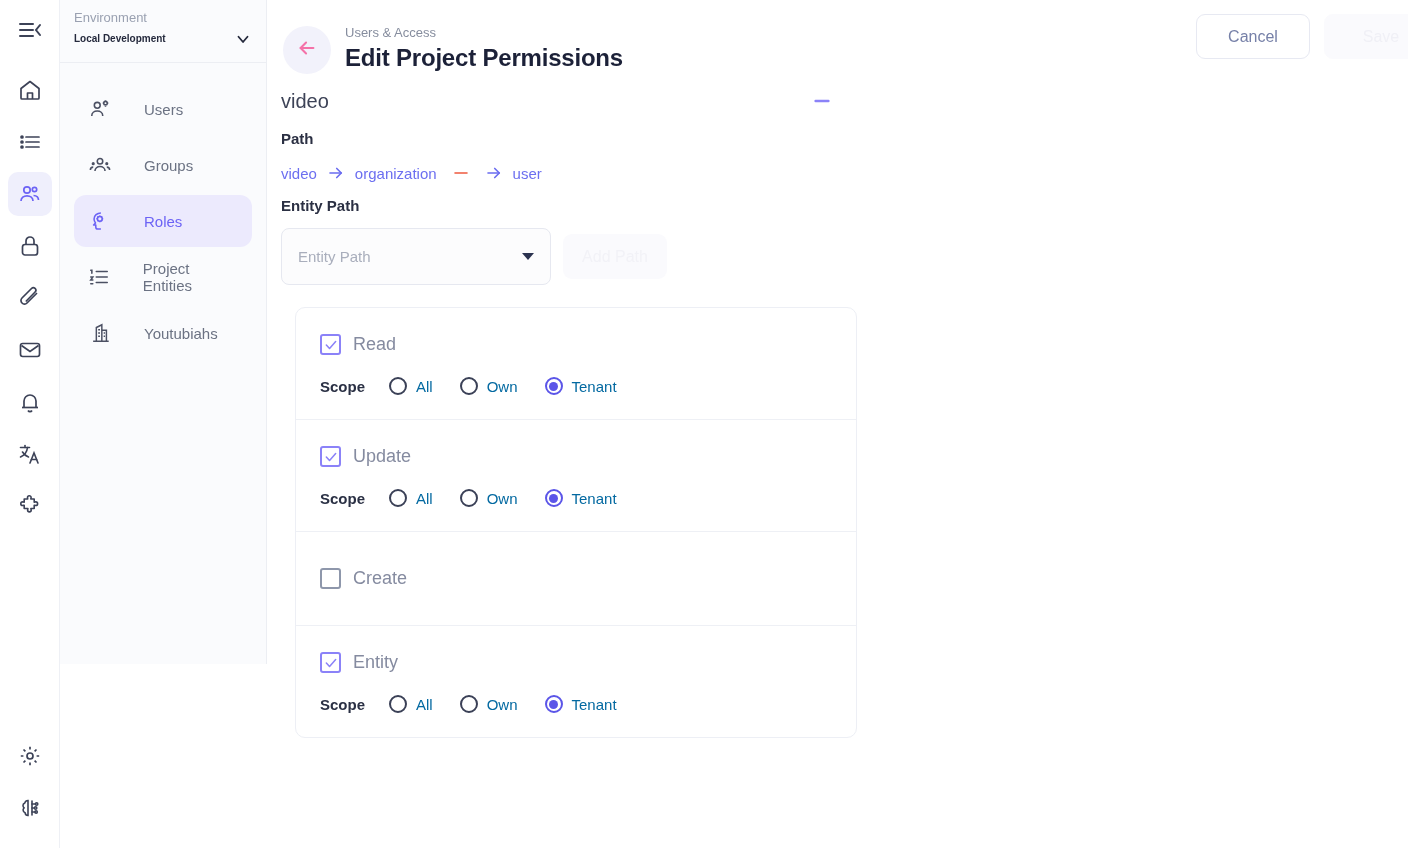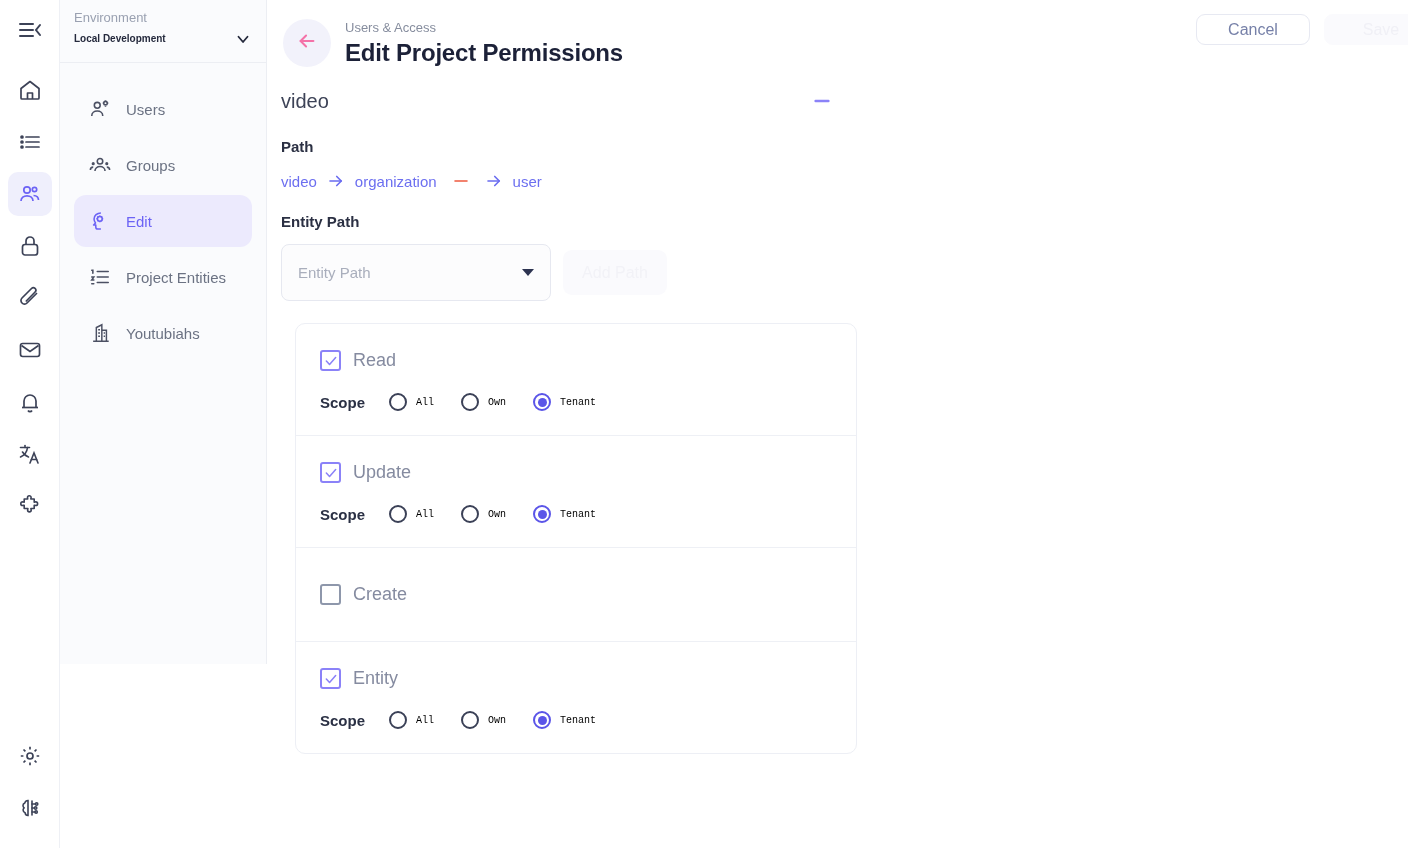--- a/index.html
+++ b/index.html
@@ -67,7 +67,7 @@
   
   .main { flex: 1 1 auto; height: 848px; position: relative; background: #fff; overflow: hidden; }
   .topbar {
-    display: flex; align-items: center;
+    display: flex; align-items: flex-end;
     padding: 12px 0 0 16px;
     height: 74px;
   }

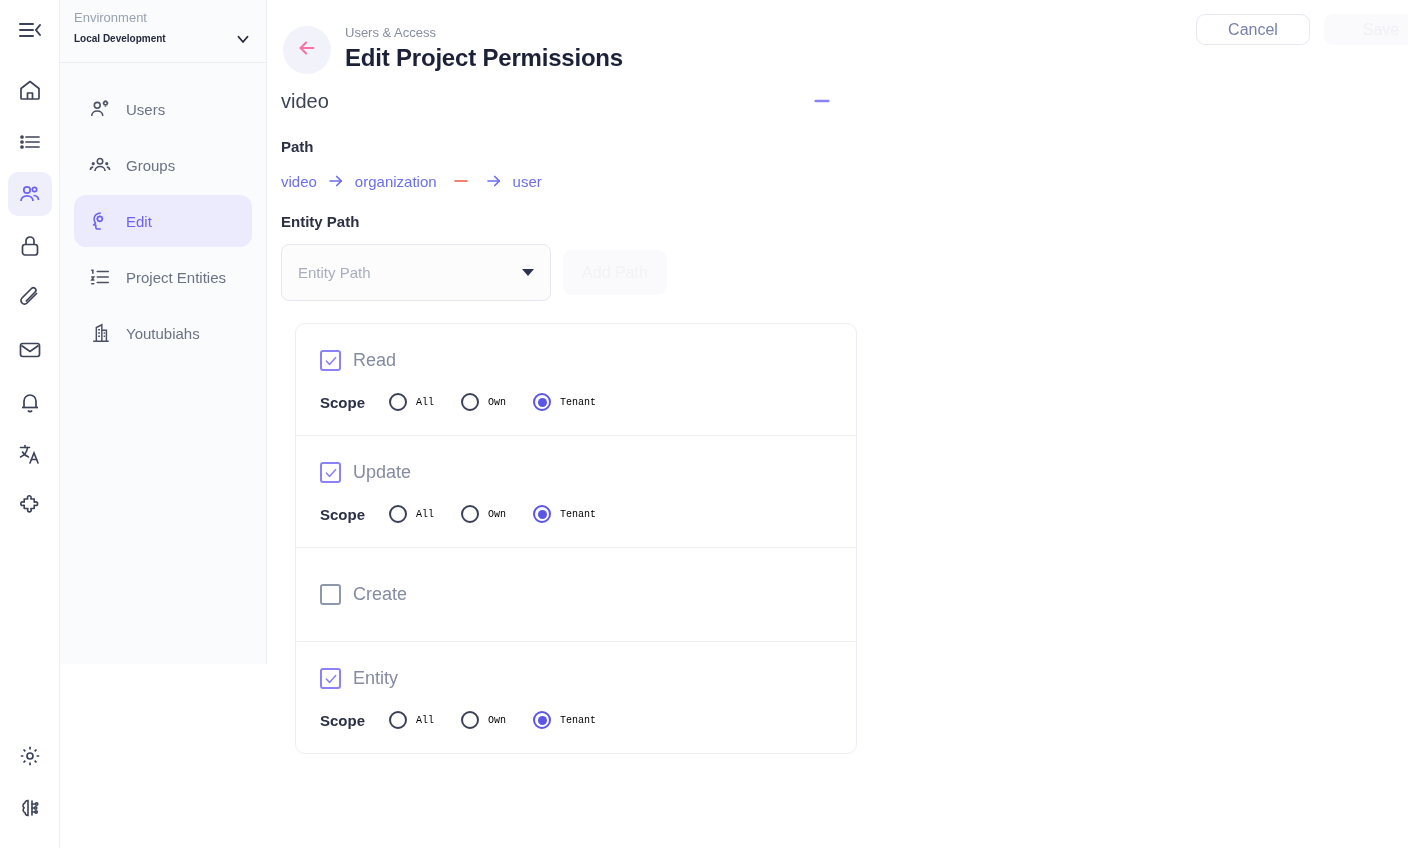--- a/index.html
+++ b/index.html
@@ -85,7 +85,7 @@
     display: flex; gap: 14px; align-items: center;
   }
   .btn {
-    height: 31px; min-width: 114px;
+    height: 45px; min-width: 114px;
     border-radius: 9px;
     font-size: 16px;
     display: flex; align-items: center; justify-content: center;

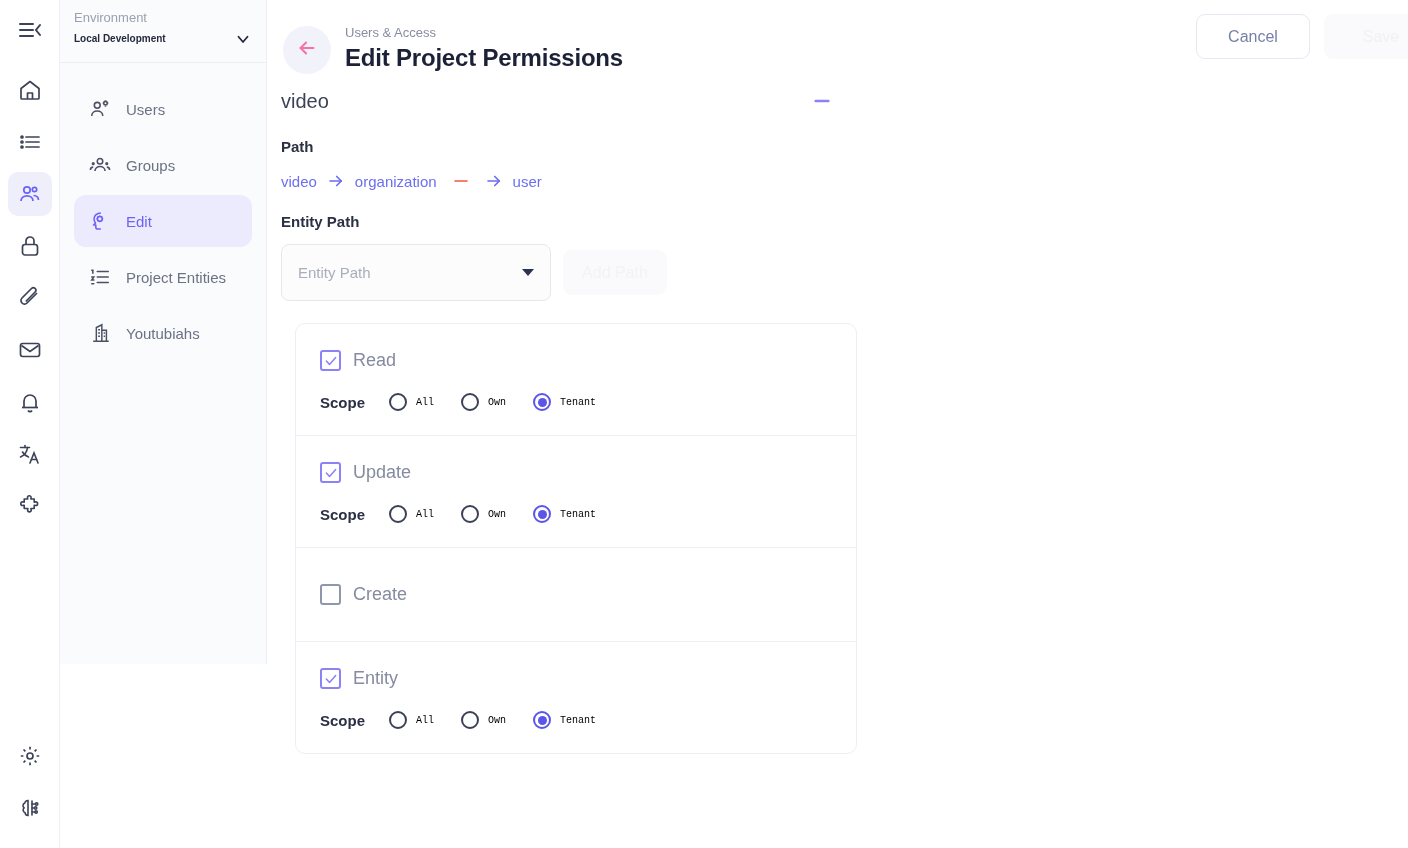--- a/index.html
+++ b/index.html
@@ -54,7 +54,7 @@
 
   .nav { padding: 20px 14px 0 14px; display: flex; flex-direction: column; gap: 4px; }
   .nav-item {
-    display: flex; align-items: center; gap: 14px;
+    display: flex; align-items: center; gap: 32px;
     height: 52px; padding: 0 14px;
     border-radius: 12px;
     color: #6b7283; font-size: 15px;

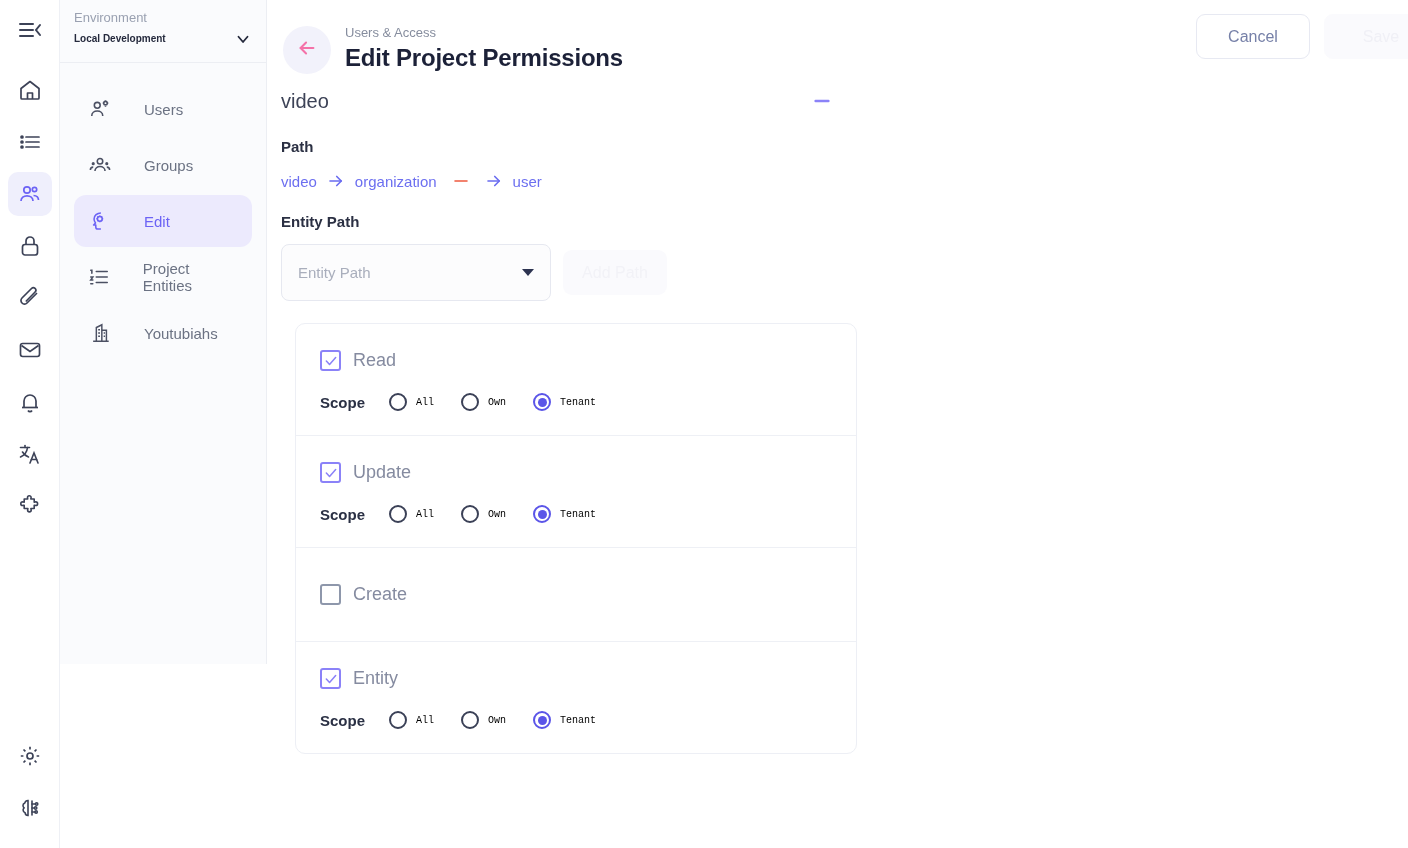--- a/index.html
+++ b/index.html
@@ -107,7 +107,7 @@
   .minus-toggle { color: #8b82f8; display:flex; cursor:pointer; padding: 4px; }
 
   .body-pad { padding-left: 14px; }
-  .field-label { font-size: 15px; color: #2b3043; font-weight: 600; margin-top: 22px; }
+  .field-label { font-size: 15px; color: #2b3043; font-weight: 600; margin-top: 14px; }
 
   .path-row { display: flex; align-items: center; gap: 10px; margin-top: 16px; font-size: 15px; }
   .path-node { color: #6c6ff0; cursor: pointer; }

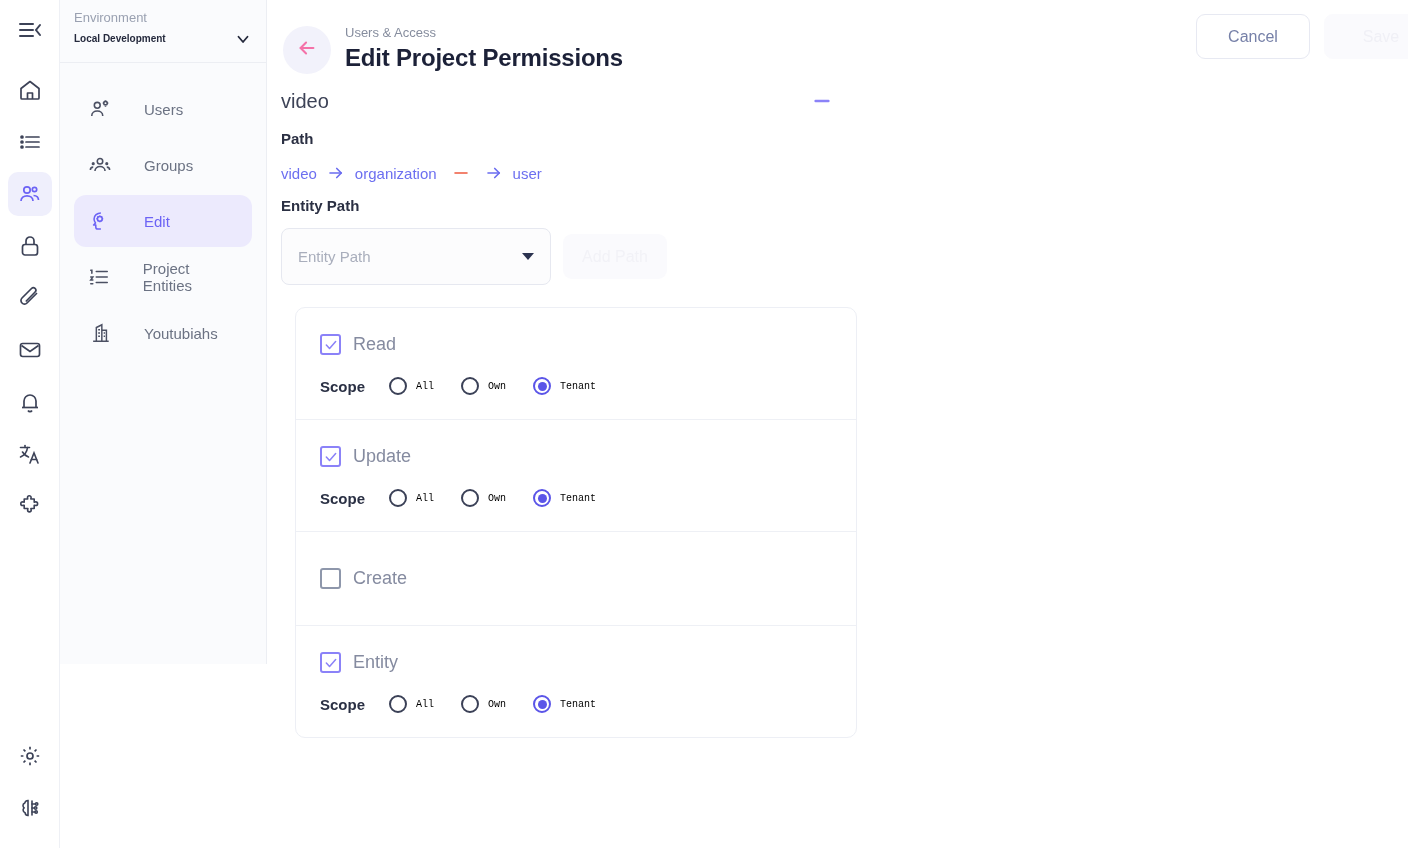--- a/index.html
+++ b/index.html
@@ -316,7 +316,7 @@
               <path d="M11.8 5.9v1.2M11.8 12.1v1.2M15.5 9.6h-1.2M9.3 9.6H8.1M14.4 7l-.9.9M10.1 11.3l-.9.9M14.4 12.2l-.9-.9M10.1 7.9 9.2 7"></path>
           </svg>
         </span>
-        <span>Edit</span>
+        <span>Roles</span>
       </div>
 
       <div class="nav-item">

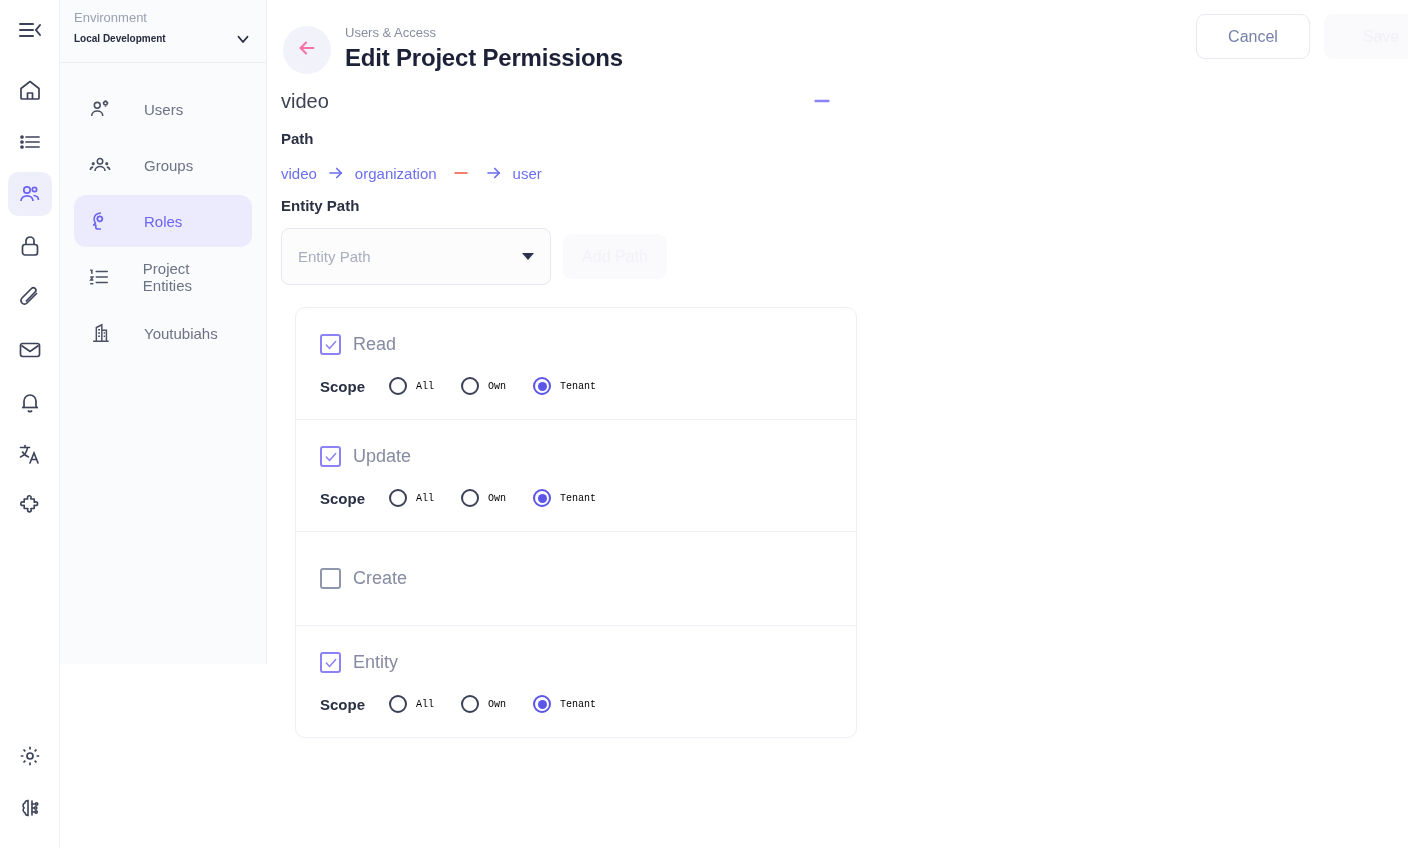--- a/index.html
+++ b/index.html
@@ -164,7 +164,7 @@
   }
   .radio.on { border-color: #5b55e8; }
   .radio.on::after { content:""; width: 9px; height: 9px; border-radius: 50%; background: #5b55e8; display:block; }
-  .radio-label { font-size: 10px; color: #000000; font-family: Liberation Mono, monospace; }
+  .radio-label { font-size: 15px; color: #0369a1; }
 </style>
 </head>
 <body>

